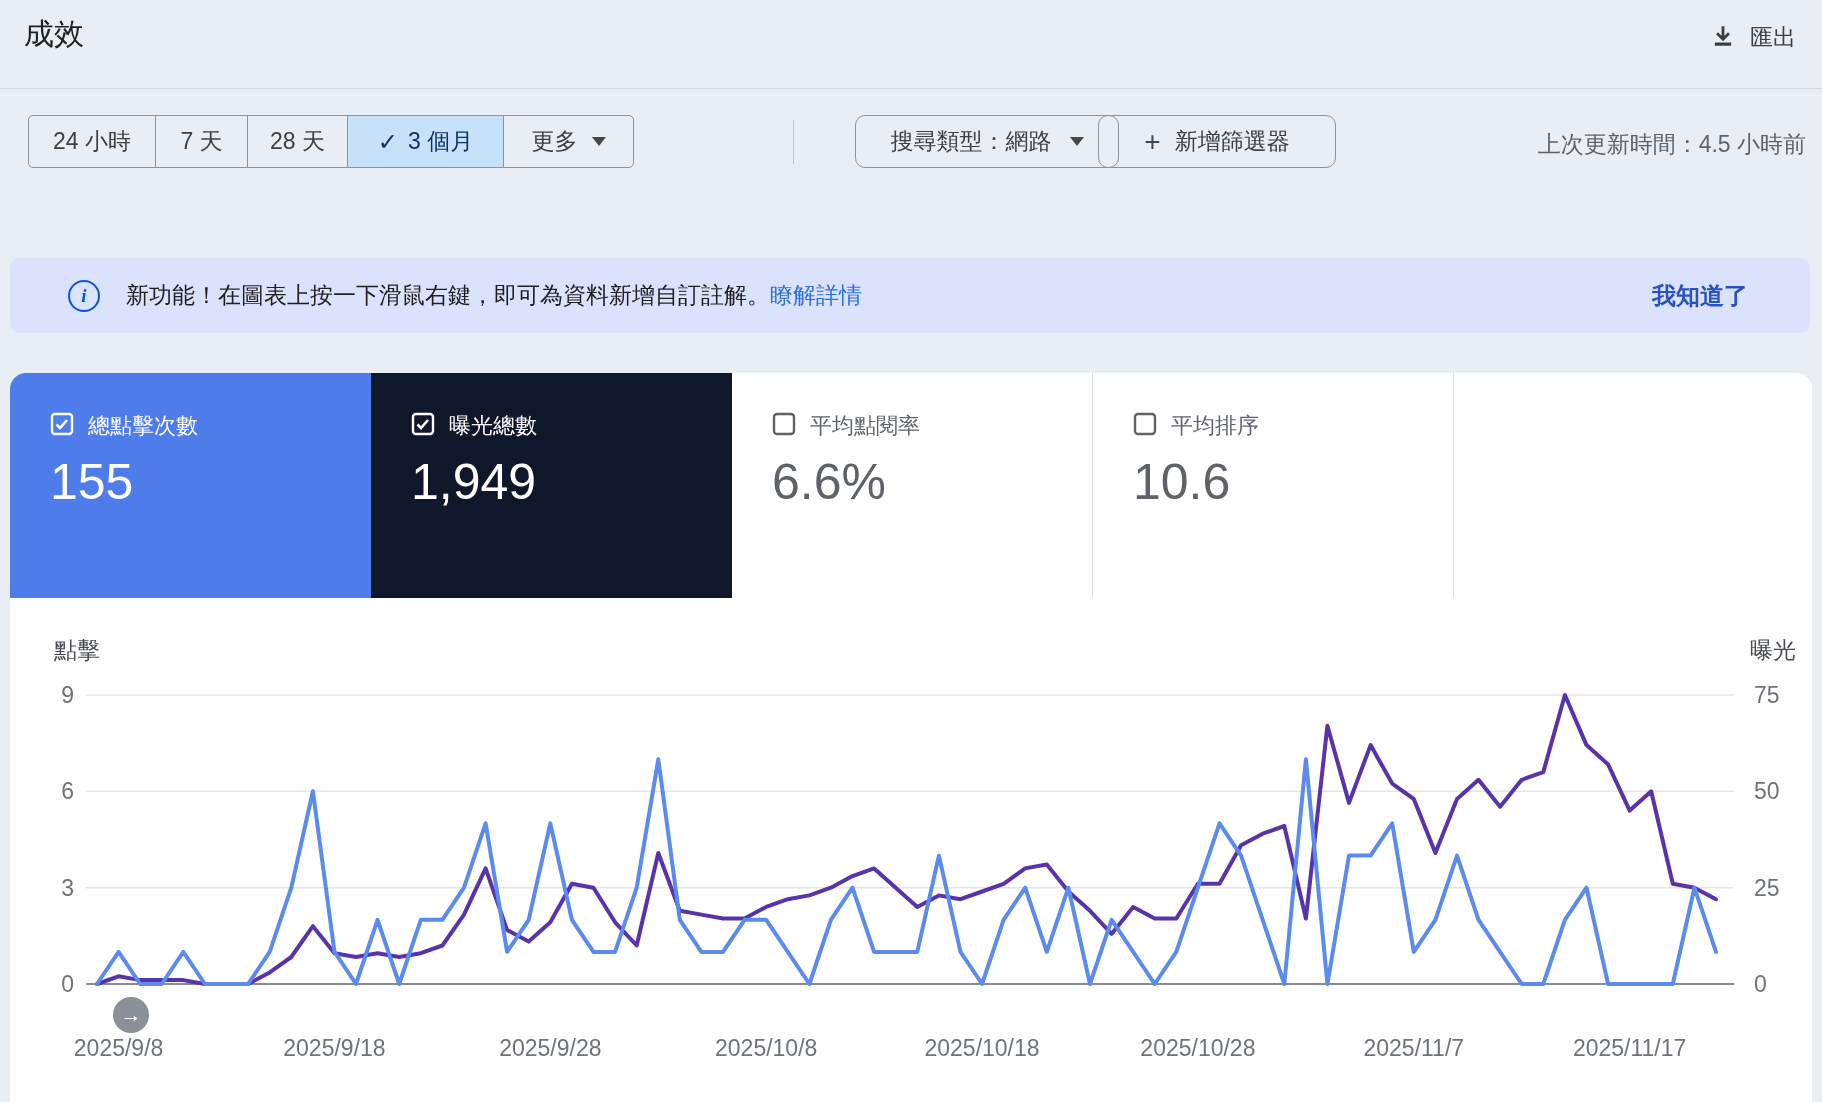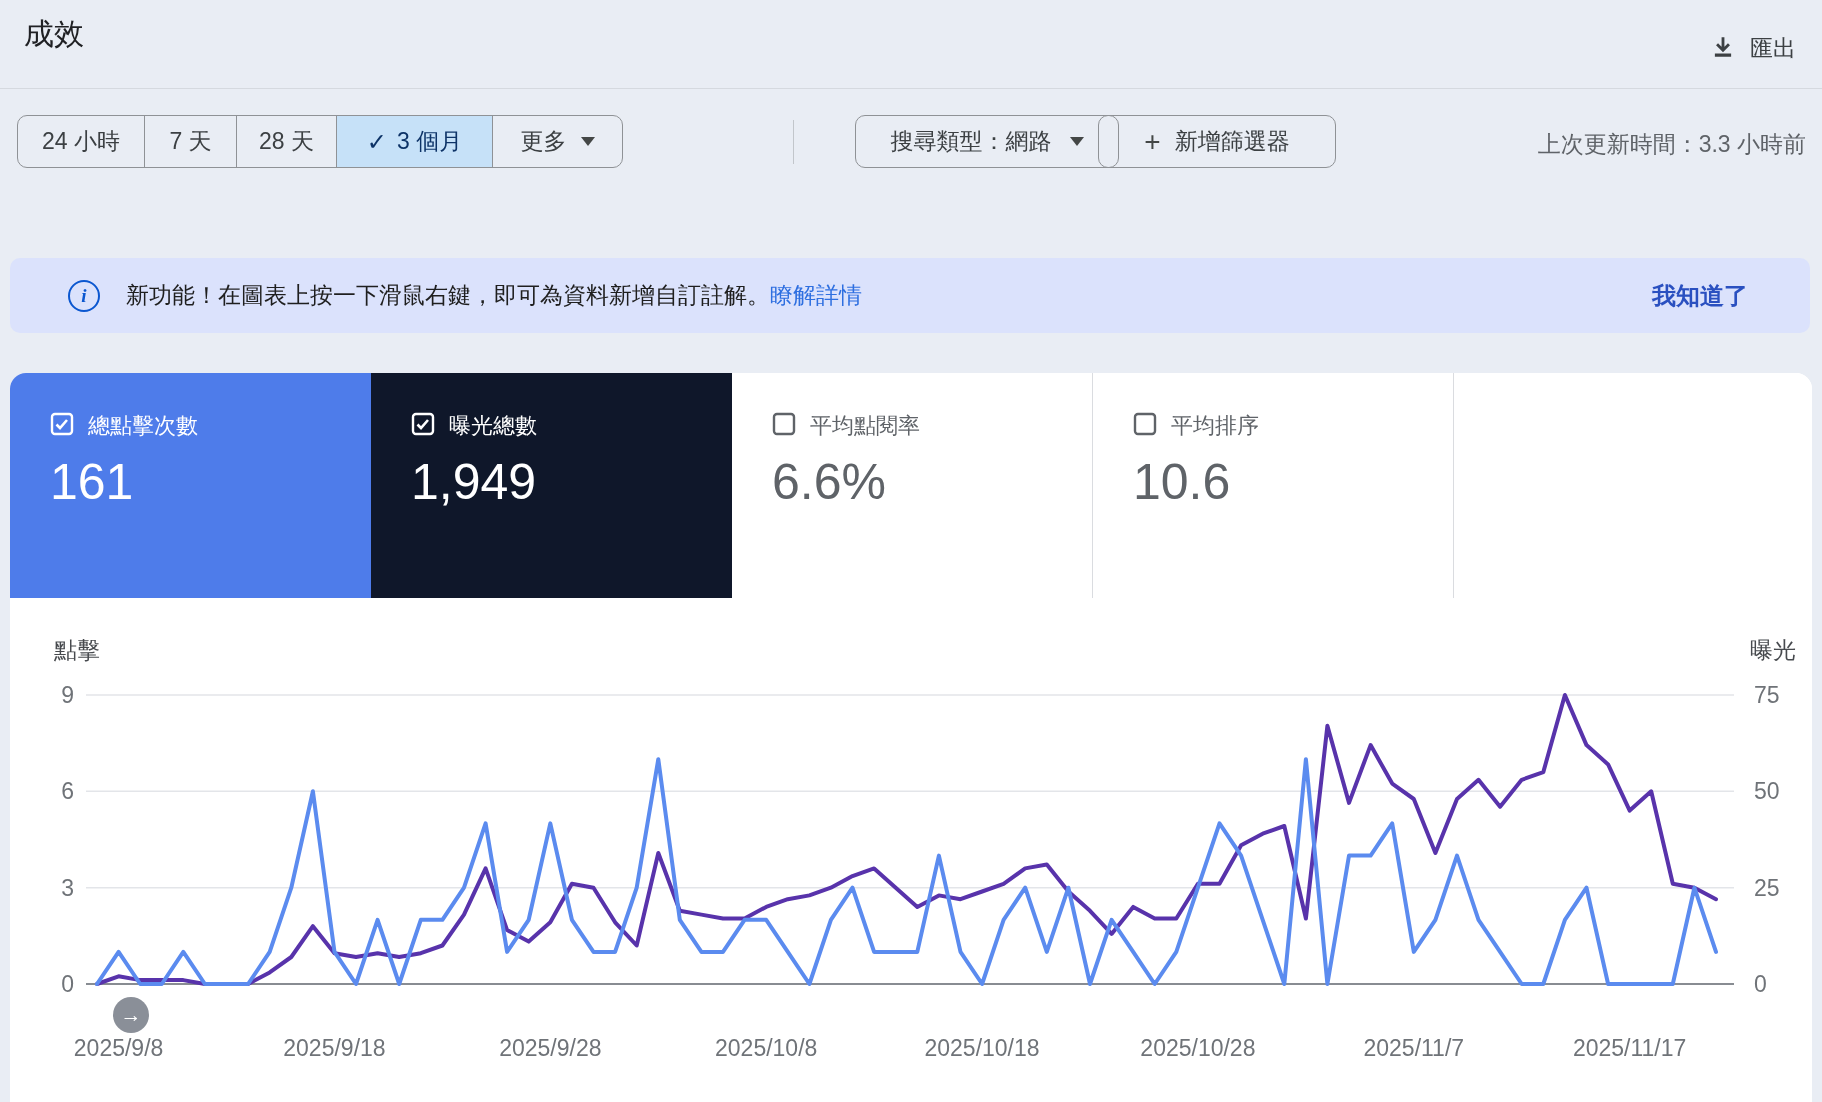--- a/index.html
+++ b/index.html
@@ -8,7 +8,7 @@
 
   
   .page-title { position:absolute; left:24px; top:14px; font-size:30px; font-weight:500; color:#202124; }
-  .export { position:absolute; right:26px; top:22px; display:flex; align-items:center; gap:14px; cursor:pointer;margin-top:11px; }
+  .export { position:absolute; right:26px; top:22px; display:flex; align-items:center; gap:14px; cursor:pointer; }
   .export-label { font-size:23px; color:#3c4043; }
   .header-divider { position:absolute; left:0; right:0; top:88px; height:1px; background:#d5d9df; }
 

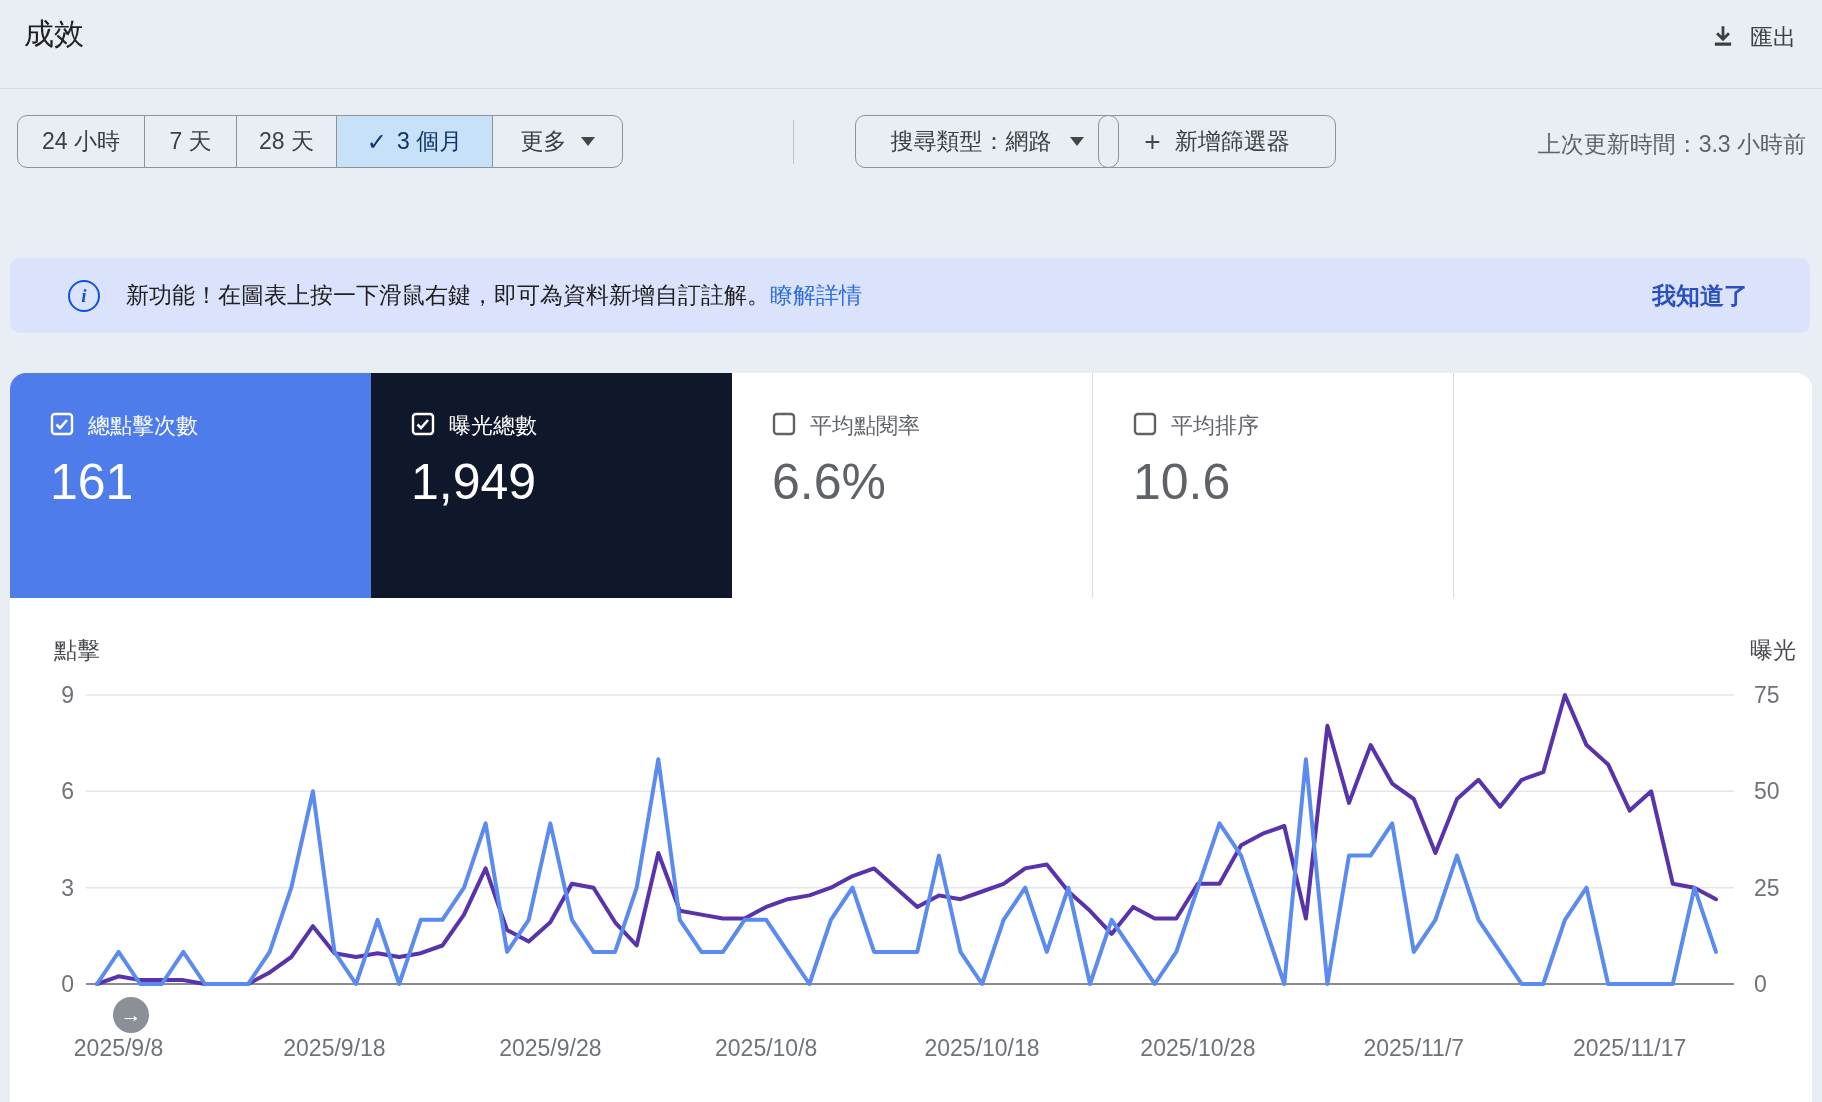--- a/index.html
+++ b/index.html
@@ -13,7 +13,7 @@
   .header-divider { position:absolute; left:0; right:0; top:88px; height:1px; background:#d5d9df; }
 
   
-  .chips { position:absolute; left:17px; top:115px; height:53px; display:flex; border:1px solid #8f9296; border-radius:10px; overflow:hidden; }
+  .chips { position:absolute; left:28px; top:115px; height:53px; display:flex; border:1px solid #8f9296; border-radius:5px; overflow:hidden; }
   .chip { display:flex; align-items:center; justify-content:center; gap:10px; font-size:23px; color:#3c4043; cursor:pointer; background:transparent; }
   .chip + .chip { border-left:1px solid #8f9296; }
   .chip.selected { background:#c6e1f8; color:#0d3367; }

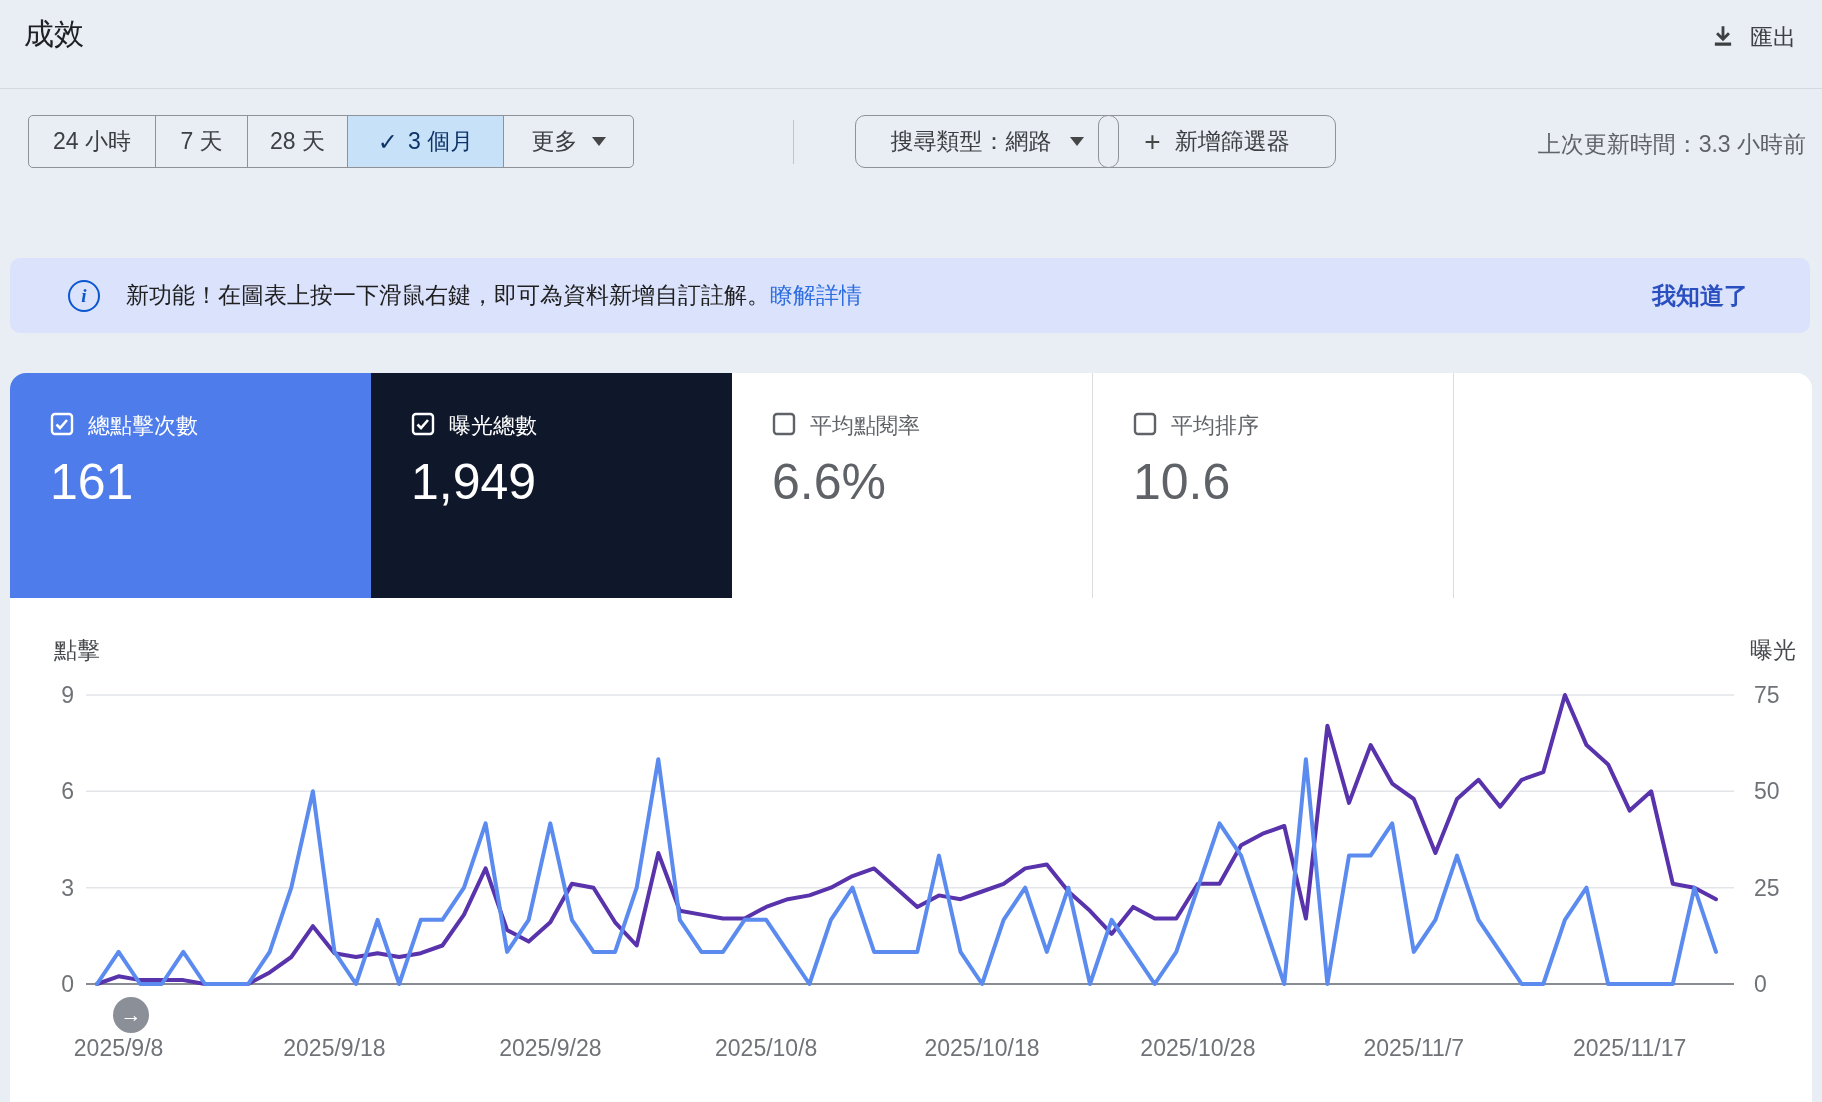--- a/index.html
+++ b/index.html
@@ -98,7 +98,7 @@
   <span class="plus">+</span>
   <span>新增篩選器</span>
 </div>
-<div class="last-updated">上次更新時間：3.3 小時前</div>
+<div class="last-updated">上次更新時間：4.5 小時前</div>
 
 <div class="banner">
   <span class="banner-info">i</span>

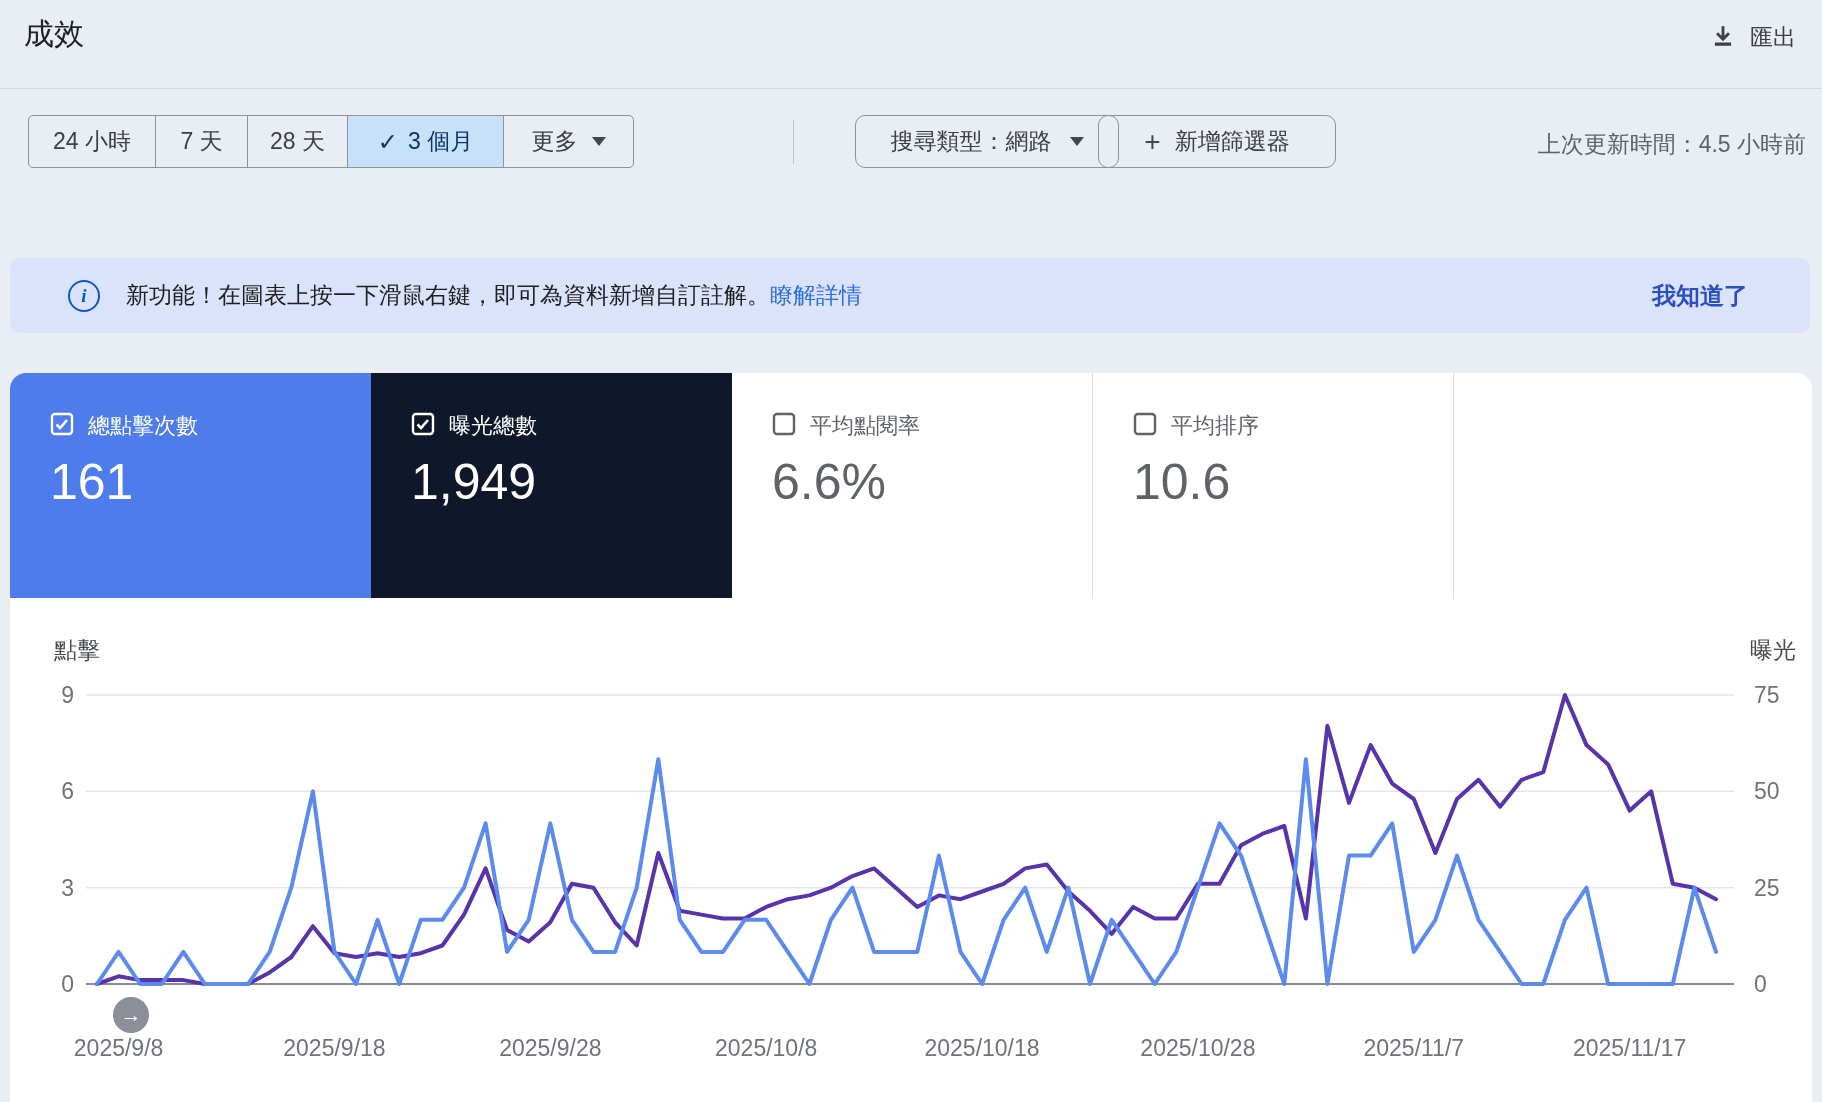--- a/index.html
+++ b/index.html
@@ -119,7 +119,7 @@
       </span>
       <span class="card-label">總點擊次數</span>
     </div>
-    <div class="card-value">161</div>
+    <div class="card-value">155</div>
     <div class="help">?</div>
   </div>
   <div class="card c1 on">

